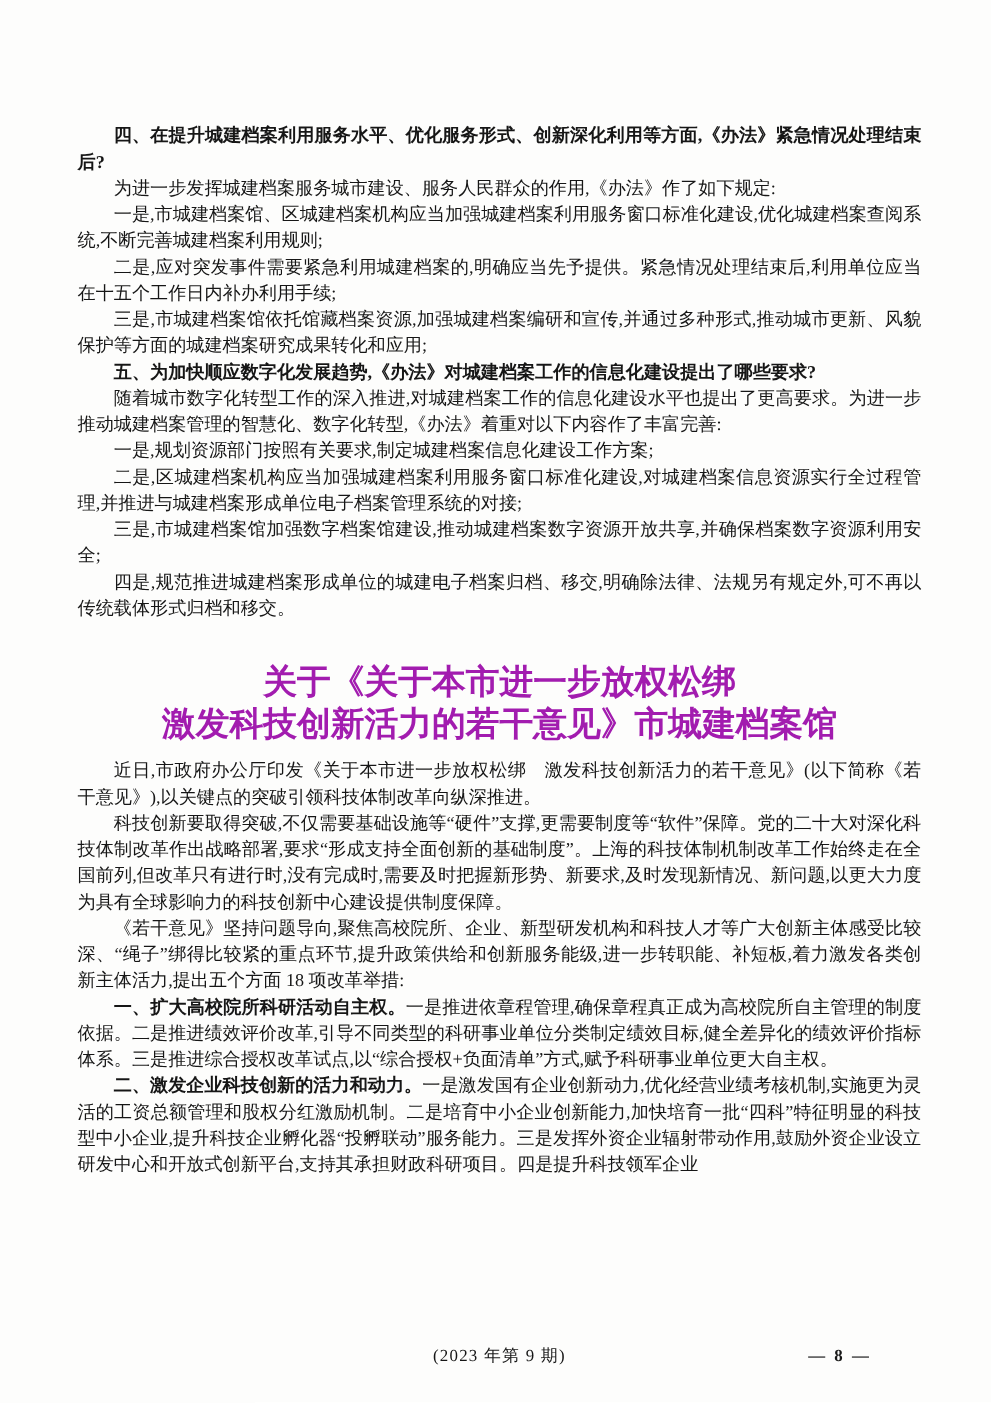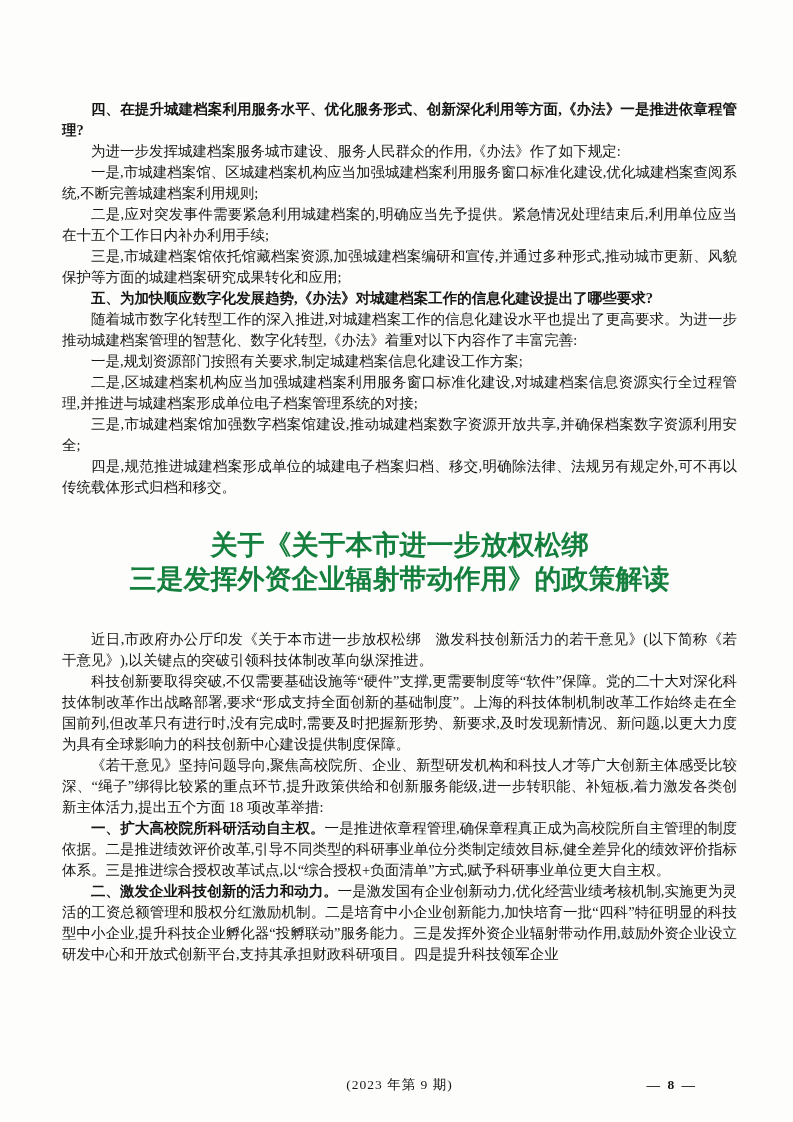--- a/index.html
+++ b/index.html
@@ -74,7 +74,7 @@
 <div class="page">
   <div class="content">
 
-    <p class="qa-heading">四、在提升城建档案利用服务水平、优化服务形式、创新深化利用等方面,《办法》一是推进依章程管理?</p>
+    <p class="qa-heading">四、在提升城建档案利用服务水平、优化服务形式、创新深化利用等方面,《办法》紧急情况处理结束后?</p>
     <p>为进一步发挥城建档案服务城市建设、服务人民群众的作用,《办法》作了如下规定:</p>
     <p>一是,市城建档案馆、区城建档案机构应当加强城建档案利用服务窗口标准化建设,优化城建档案查阅系统,不断完善城建档案利用规则;</p>
     <p>二是,应对突发事件需要紧急利用城建档案的,明确应当先予提供。紧急情况处理结束后,利用单位应当在十五个工作日内补办利用手续;</p>

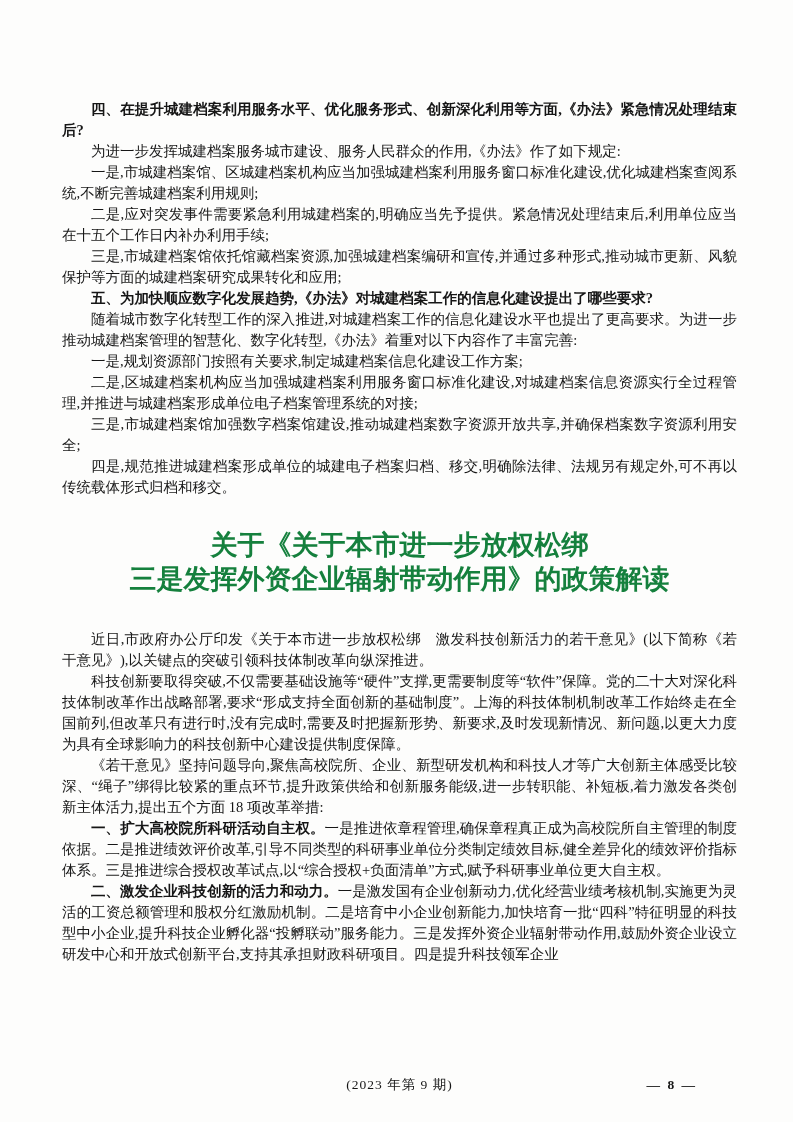--- a/index.html
+++ b/index.html
@@ -36,9 +36,9 @@
     font-weight: 700;
     font-size: 27px;
     line-height: 34px;
-    margin: 30px 0 33px 0;
+    margin: 30px 0 11px 0;
     font-family: "Liberation Serif", serif;
-    color: #15803d;
+    color: #a21caf;
   }
   .article-title span { display: block; }
   .lead {

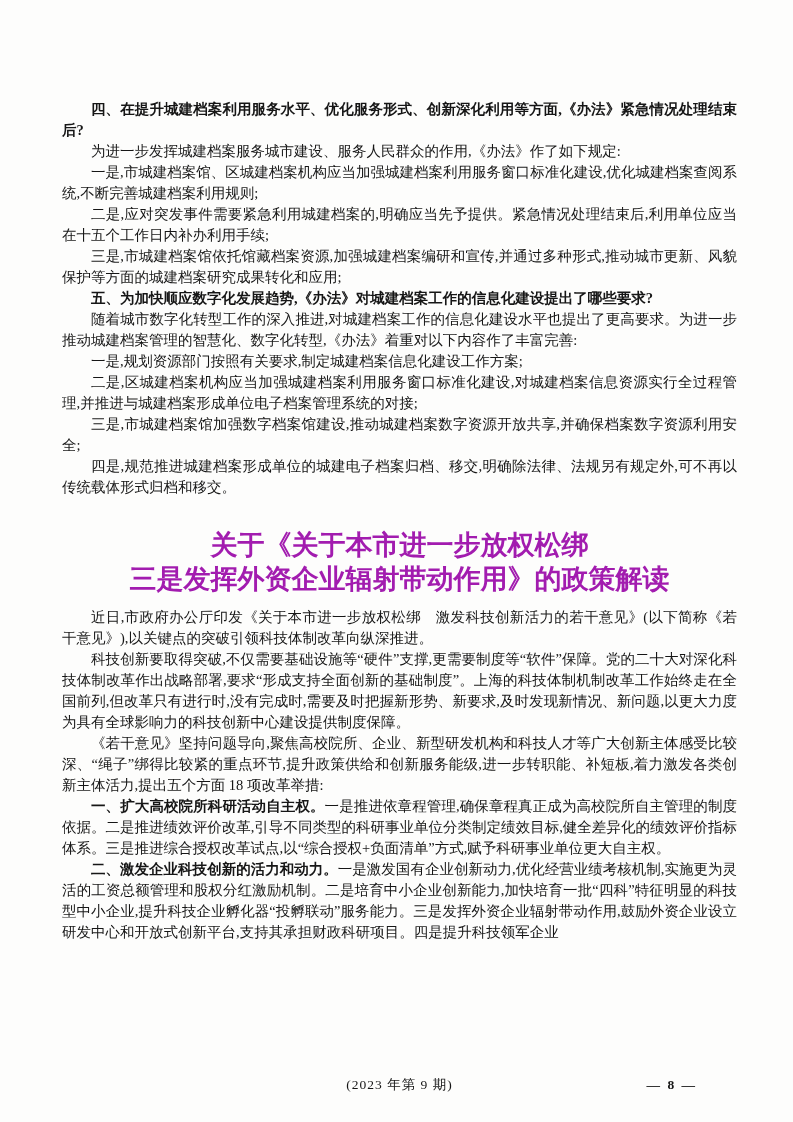--- a/index.html
+++ b/index.html
@@ -89,7 +89,7 @@
 
     <h1 class="article-title">
       <span>关于《关于本市进一步放权松绑</span>
-      <span>三是发挥外资企业辐射带动作用》的政策解读</span>
+      <span>激发科技创新活力的若干意见》市城建档案馆</span>
     </h1>
 
     <p>

